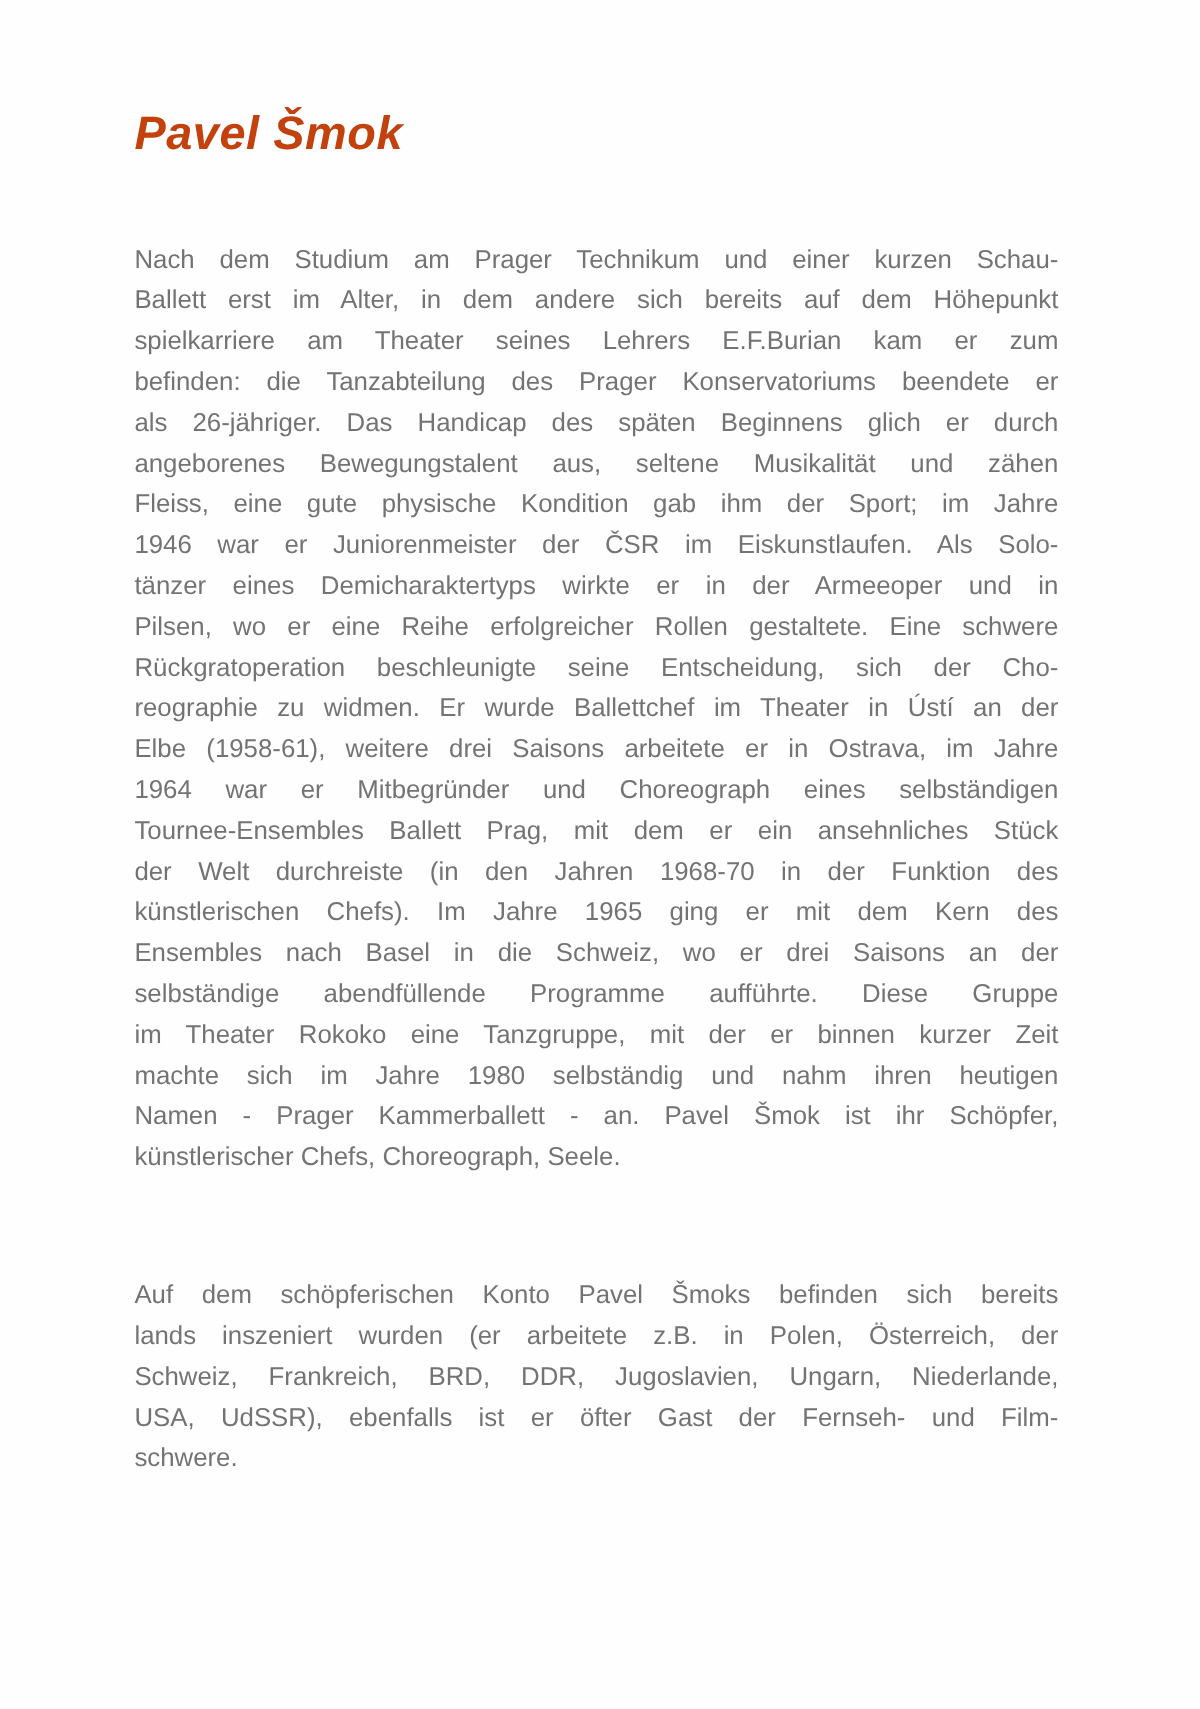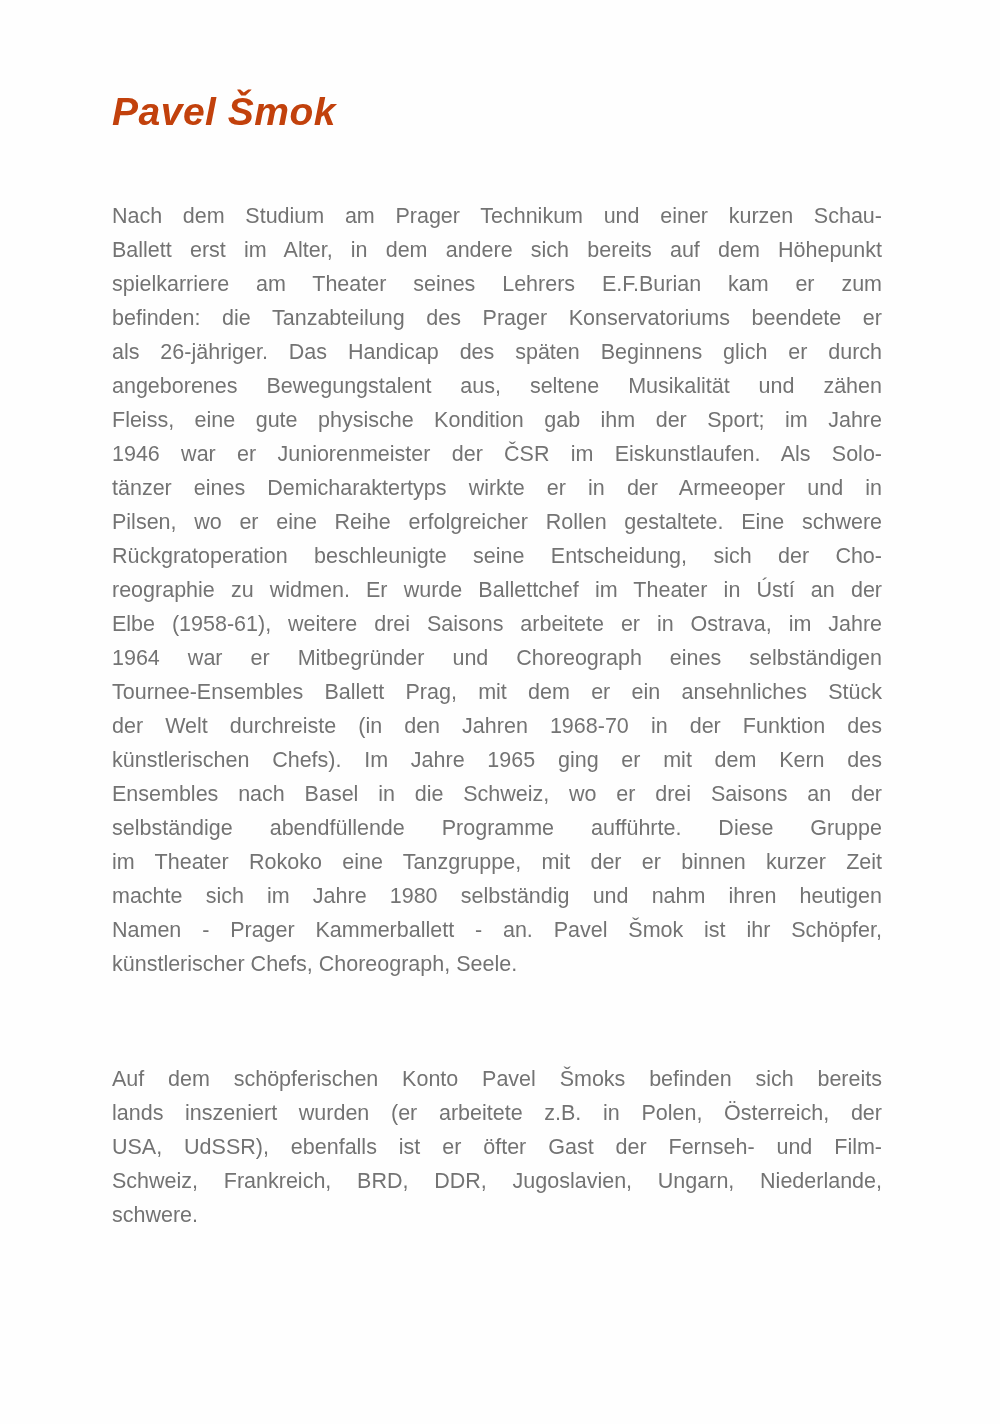--- a/index.html
+++ b/index.html
@@ -91,8 +91,8 @@
   <div class="para" id="para2">
     <span class="line">Auf dem schöpferischen Konto Pavel Šmoks befinden sich bereits</span>
     <span class="line">lands inszeniert wurden (er arbeitete z.B. in Polen, Österreich, der</span>
+    <span class="line">Schweiz, Frankreich, BRD, DDR, Jugoslavien, Ungarn, Niederlande,</span>
     <span class="line">USA, UdSSR), ebenfalls ist er öfter Gast der Fernseh- und Film-</span>
-    <span class="line">Schweiz, Frankreich, BRD, DDR, Jugoslavien, Ungarn, Niederlande,</span>
     <span class="line last">schwere.</span>
   </div>
 </div>

